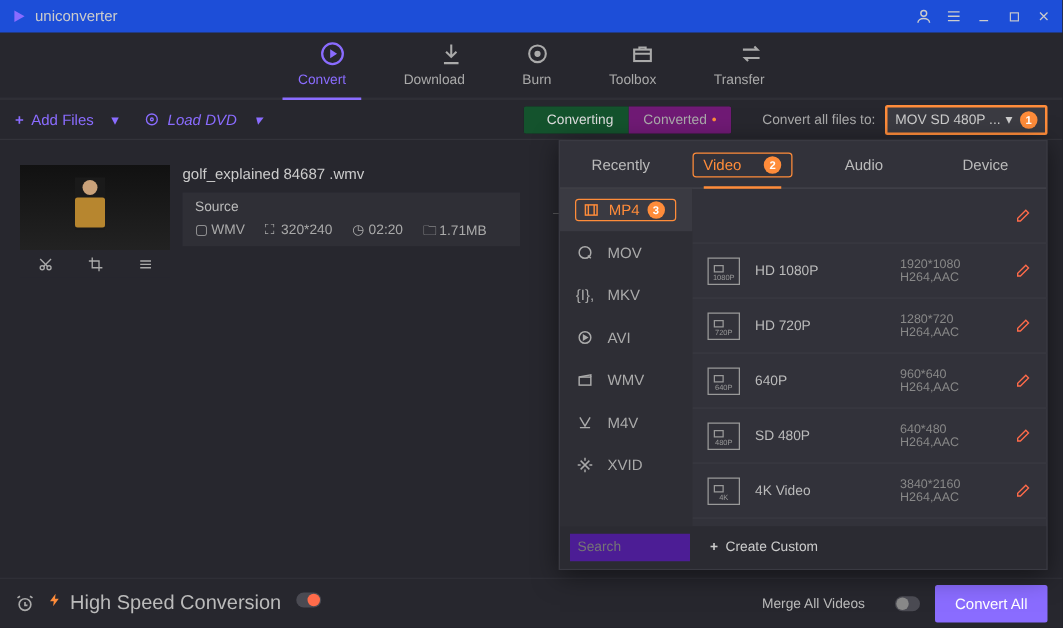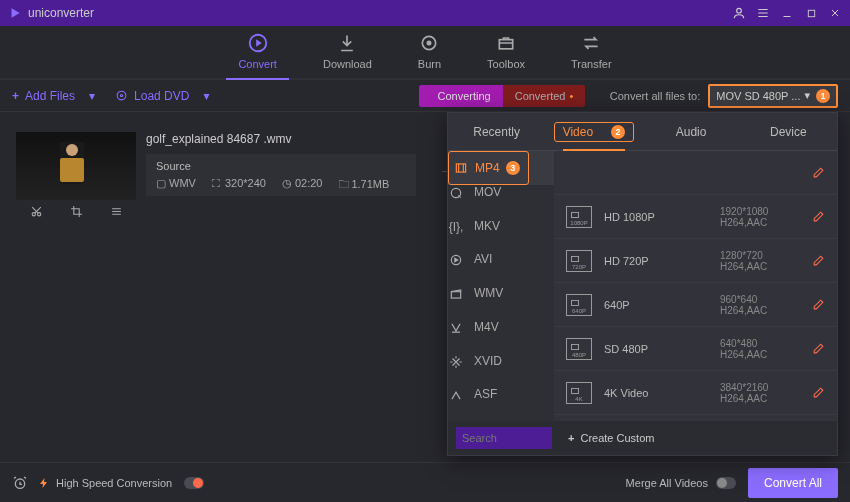--- a/index.html
+++ b/index.html
@@ -5,7 +5,7 @@
   * { box-sizing: border-box; margin: 0; padding: 0; }
   html, body { width: 850px; height: 502px; overflow: hidden; font-family: -apple-system, "Segoe UI", Arial, sans-serif; font-size: 12px; color: #ccc; background: #27272e; }
   .window { width: 850px; height: 502px; background: #27272e; position: relative; display: flex; flex-direction: column; }
-  .titlebar { height: 26px; display: flex; align-items: center; padding: 0 8px; background: #4c1d95; color: #ccc; }
+  .titlebar { height: 26px; display: flex; align-items: center; padding: 0 8px; background: #1d4ed8; color: #ccc; }
   .titlebar .brand { display: flex; align-items: center; gap: 6px; }
   .titlebar .sp { flex: 1; }
   .titlebar .win-icons { display: flex; align-items: center; gap: 10px; }

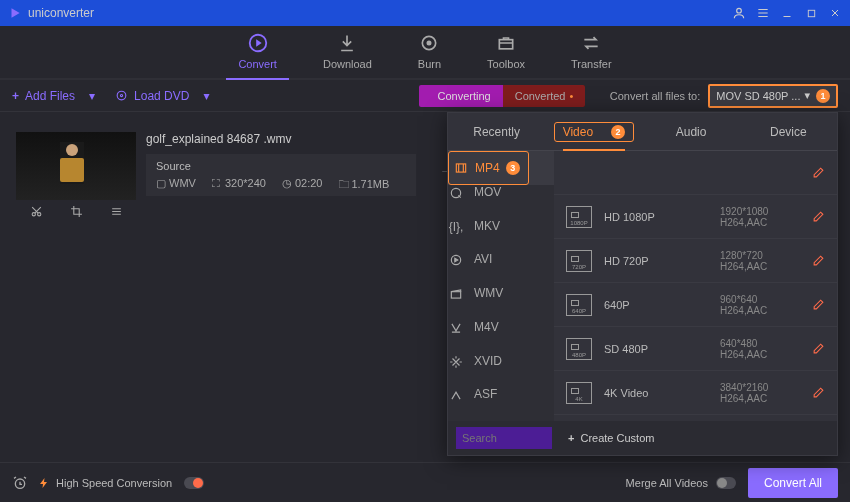--- a/index.html
+++ b/index.html
@@ -13,7 +13,7 @@
   .tb-icon { width: 14px; height: 14px; }
 
   .toolbar { height: 54px; display: flex; justify-content: center; align-items: flex-end; gap: 46px; border-bottom: 2px solid #2f2f36; position: relative; }
-  .toolbar .item { display: flex; flex-direction: column; align-items: center; gap: 4px; padding-bottom: 8px; color: #aaa; cursor: pointer; position: relative; }
+  .toolbar .item { display: flex; flex-direction: column; align-items: flex-end; gap: 4px; padding-bottom: 8px; color: #aaa; cursor: pointer; position: relative; }
   .toolbar .item.active { color: #8a6cff; }
   .toolbar .item .ticon { width: 22px; height: 22px; display:flex; align-items:center; justify-content:center; }
   .toolbar .item.active::after { content: ""; position: absolute; left: -12px; right: -12px; bottom: -2px; height: 2px; background: #8a6cff; }

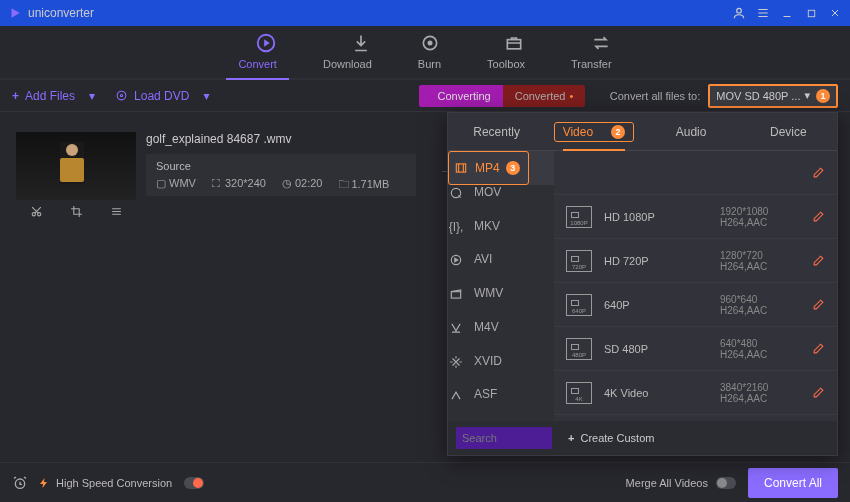--- a/index.html
+++ b/index.html
@@ -23,7 +23,7 @@
   .add-files { color: #8a6cff; display: flex; align-items: center; gap: 6px; cursor: pointer; }
   .add-files .plus { font-weight: bold; }
   .chev { color: #8a6cff; margin-left: 8px; }
-  .load-dvd { color: #8a6cff; display: flex; align-items: center; gap: 6px; margin-left: 20px; cursor: pointer; }
+  .load-dvd { color: #8a6cff; display: flex; align-items: center; gap: 6px; margin-left: 20px; cursor: pointer; font-style: italic; }
   .seg { margin-left: 210px; display: flex; background: #1f1f24; border-radius: 2px; overflow: hidden; }
   .seg .sbtn { padding: 5px 12px; font-size: 11px; color: #aaa; background: #7f1d1d; cursor: pointer; }
   .seg .sbtn.active { background: #a21caf; color: #ddd; padding-left: 18px; }

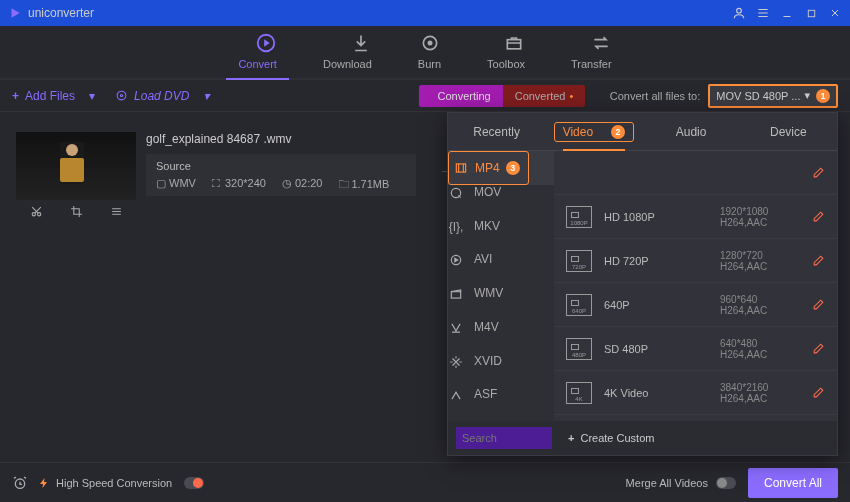--- a/index.html
+++ b/index.html
@@ -26,7 +26,7 @@
   .load-dvd { color: #8a6cff; display: flex; align-items: center; gap: 6px; margin-left: 20px; cursor: pointer; font-style: italic; }
   .seg { margin-left: 210px; display: flex; background: #1f1f24; border-radius: 2px; overflow: hidden; }
   .seg .sbtn { padding: 5px 12px; font-size: 11px; color: #aaa; background: #7f1d1d; cursor: pointer; }
-  .seg .sbtn.active { background: #a21caf; color: #ddd; padding-left: 18px; }
+  .seg .sbtn.active { background: #14532d; color: #ddd; padding-left: 18px; }
   .seg .dot { color: #ff8c3a; margin-left: 4px; }
   .convertall-to { margin-left: auto; display: flex; align-items: center; gap: 8px; font-size: 11px; color: #aaa; }
   .caret-box { background: #3b3b42; padding: 3px 6px; border-radius: 2px; display:flex; align-items:center; gap:4px; color:#ccc; position: relative; border: 2px solid #ff8c3a; }

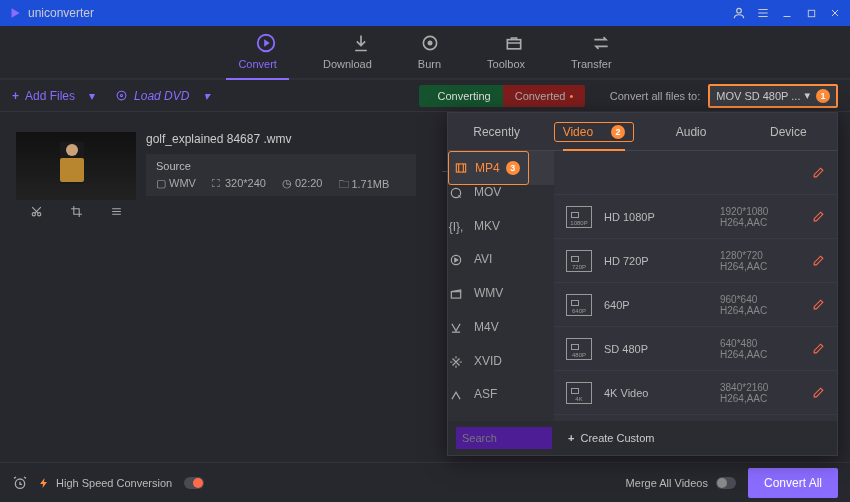--- a/index.html
+++ b/index.html
@@ -25,7 +25,7 @@
   .chev { color: #8a6cff; margin-left: 8px; }
   .load-dvd { color: #8a6cff; display: flex; align-items: center; gap: 6px; margin-left: 20px; cursor: pointer; font-style: italic; }
   .seg { margin-left: 210px; display: flex; background: #1f1f24; border-radius: 2px; overflow: hidden; }
-  .seg .sbtn { padding: 5px 12px; font-size: 11px; color: #aaa; background: #7f1d1d; cursor: pointer; }
+  .seg .sbtn { padding: 5px 12px; font-size: 11px; color: #aaa; background: #701a75; cursor: pointer; }
   .seg .sbtn.active { background: #14532d; color: #ddd; padding-left: 18px; }
   .seg .dot { color: #ff8c3a; margin-left: 4px; }
   .convertall-to { margin-left: auto; display: flex; align-items: center; gap: 8px; font-size: 11px; color: #aaa; }

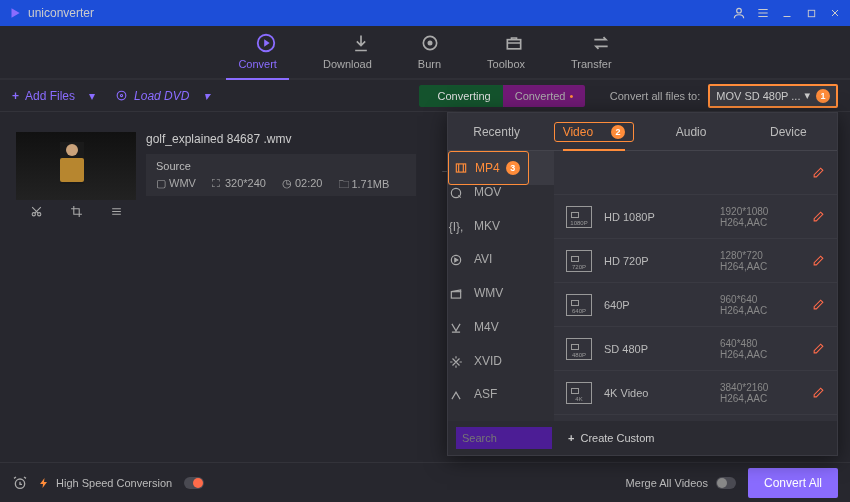--- a/index.html
+++ b/index.html
@@ -62,7 +62,7 @@
   .fmt-list { width: 106px; background: #2e2e35; display:flex; flex-direction:column; overflow-y:auto; }
   .fmt-list::-webkit-scrollbar { width:6px; }
   .fmt-list::-webkit-scrollbar-thumb { background:#4a4a52; }
-  .fmt { height: 34px; display:flex; gap:10px; color:#aaa; font-size: 12px; cursor:pointer; }
+  .fmt { height: 34px; display:flex; align-items:center; padding-left: 12px; gap:10px; color:#aaa; font-size: 12px; cursor:pointer; }
   .fmt.active { background: #3a3a42; color: #ff8c3a; }
   .fmt .box { border:1.5px solid #ff8c3a; border-radius:3px; padding:1px 8px 1px 26px; position: relative; display:inline-flex; align-items:center; gap:4px; }
   .fmt.active .box { color:#ff8c3a; }

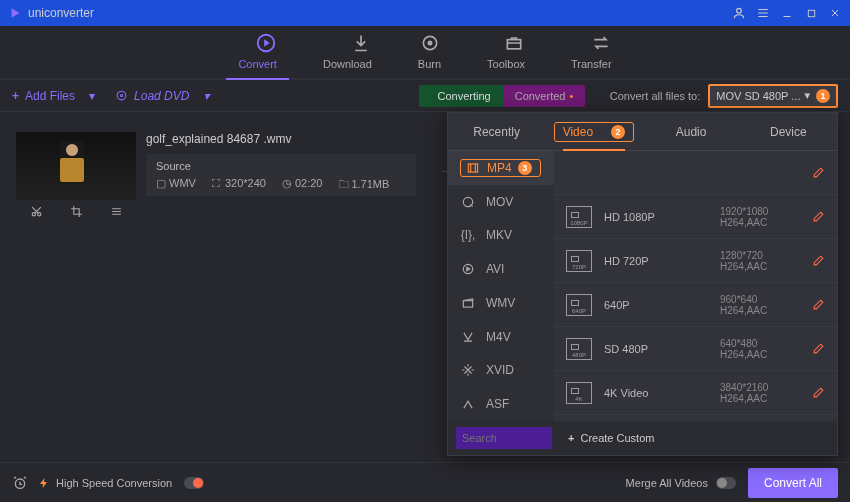--- a/index.html
+++ b/index.html
@@ -338,14 +338,6 @@
               </span>
               <span>XVID</span>
             </div>
-          <div class="fmt">
-              <span class="fic">
-                <svg width="14" height="14" viewBox="0 0 24 24" fill="none" stroke="#aaa" stroke-width="2">
-                  <path d="M5 19l7-12 7 12"></path>
-                </svg>
-              </span>
-              <span>ASF</span>
-            </div>
         </div>
         <div class="presets">
           <div class="preset first">

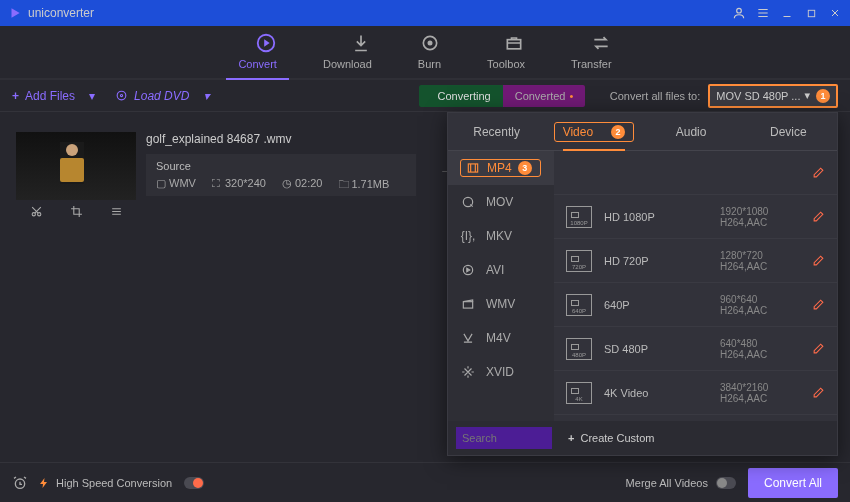--- a/index.html
+++ b/index.html
@@ -90,7 +90,7 @@
 
   .footer { height: 40px; display:flex; align-items:center; padding: 0 12px; background:#27272e; border-top: 1px solid #33333a; }
   .clock { color:#aaa; margin-right:10px; }
-  .hs { display:flex; align-items:center; gap:6px; color:#bbb; font-size:11px; }
+  .hs { display:flex; gap:6px; color:#bbb; font-size:16px; }
   .bolt { color:#ff8c3a; }
   .toggle { width:20px; height:12px; border-radius:6px; background:#4a4a52; position:relative; margin-left:6px; }
   .toggle.on::after { content:""; position:absolute; right:1px; top:1px; width:10px; height:10px; border-radius:50%; background:#ff6b4a; }

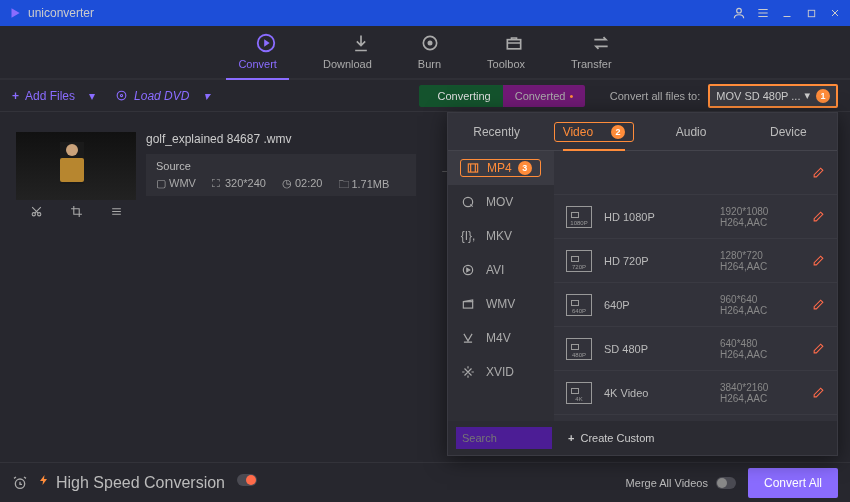--- a/index.html
+++ b/index.html
@@ -96,7 +96,7 @@
   .toggle.on::after { content:""; position:absolute; right:1px; top:1px; width:10px; height:10px; border-radius:50%; background:#ff6b4a; }
   .toggle.off::after { content:""; position:absolute; left:1px; top:1px; width:10px; height:10px; border-radius:50%; background:#888; }
   .footer .sp { flex:1; }
-  .merge { display:flex; align-items:center; gap:2px; font-size:11px; color:#bbb; margin-right: 12px; }
+  .merge { display:flex; align-items:center; gap:18px; font-size:11px; color:#bbb; margin-right: 12px; }
   .convert-btn { background:#8a6cff; color:#fff; border:none; padding: 8px 16px; font-size:12px; border-radius:2px; cursor:pointer; }
 
   svg { display:block; }

